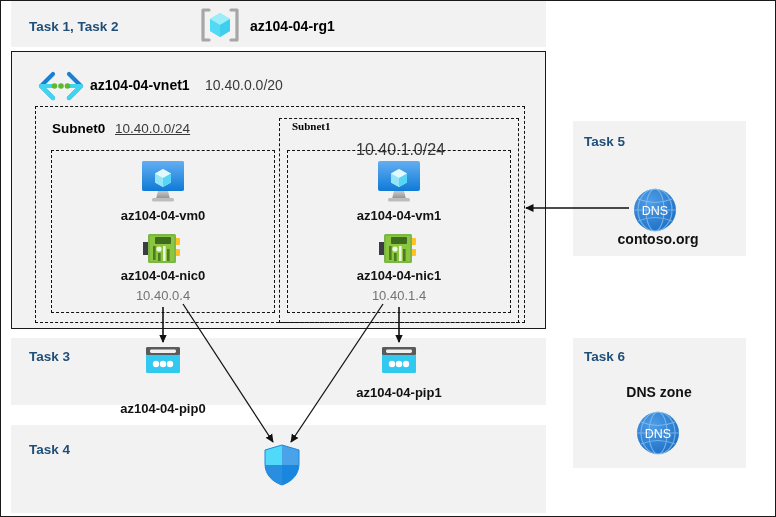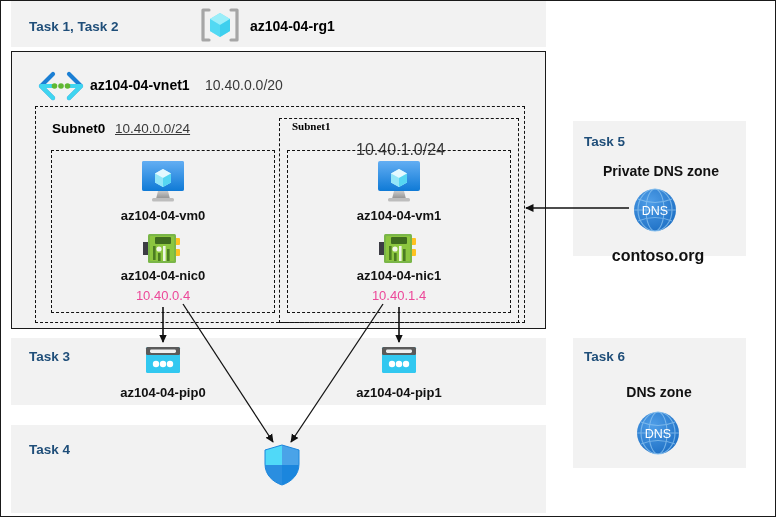--- a/index.html
+++ b/index.html
@@ -243,7 +243,6 @@
 
   <div class="panel" style="left:572px;top:120px;width:173px;height:135px;"></div>
   <div class="tasklabel" style="left:583px;top:133px;">Task 5</div>
-  <div class="nodelabel" style="left:660px;top:162px;font-size:14px;">Private DNS zone</div>
 
   <div class="icon" style="left:631px;top:186px;width:46px;height:46px;">
     <svg width="46" height="46" viewBox="0 0 46 46">

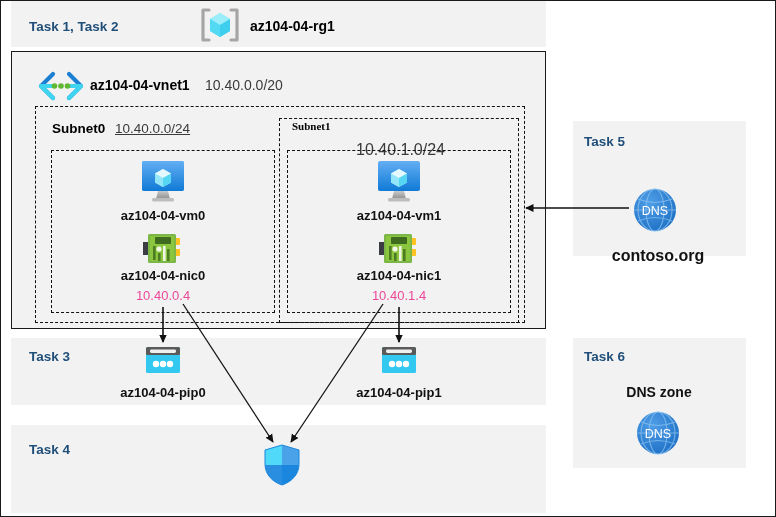--- a/index.html
+++ b/index.html
@@ -263,7 +263,7 @@
       <text x="23" y="28" text-anchor="middle" font-family="Liberation Sans, sans-serif" font-size="12.5" fill="#ffffff">DNS</text>
     </svg>
   </div>
-  <div class="nodelabel" style="left:657px;top:246px;font-size:16px;">contoso.org</div>
+  <div class="nodelabel" style="left:657px;top:230px;font-size:14px;">contoso.org</div>
 
   <div class="panel" style="left:572px;top:337px;width:173px;height:130px;"></div>
   <div class="tasklabel" style="left:583px;top:348px;">Task 6</div>

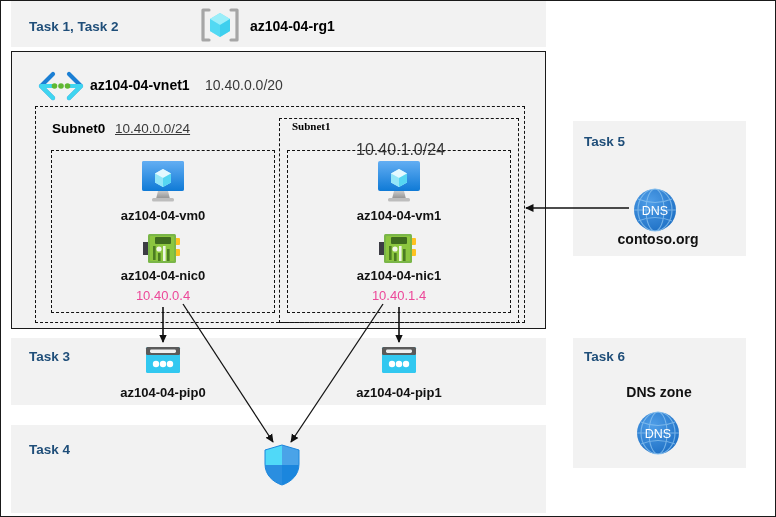--- a/index.html
+++ b/index.html
@@ -48,7 +48,7 @@
   }
   .sublabel{
     position:absolute;
-    color:#ec4899;
+    color:#737373;
     font-weight:normal;
     font-size:13px;
     text-align:center;

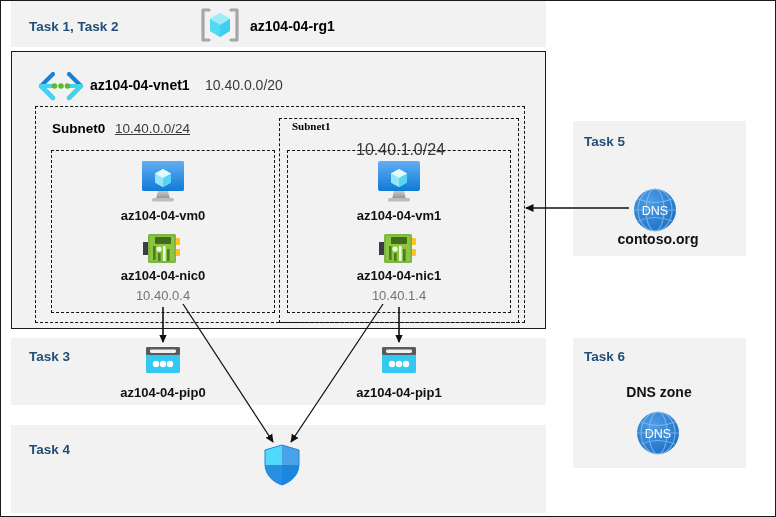--- a/index.html
+++ b/index.html
@@ -207,7 +207,7 @@
       <circle cx="26" cy="19" r="3.2" fill="#ffffff"></circle>
     </svg>
   </div>
-  <div class="nodelabel" style="left:162px;top:384px;">az104-04-pip0</div>
+  <div class="nodelabel" style="left:162px;top:400px;">az104-04-pip0</div>
 
   <div class="icon" style="left:379px;top:344px;width:38px;height:30px;">
     <svg width="38" height="30" viewBox="0 0 38 30">

